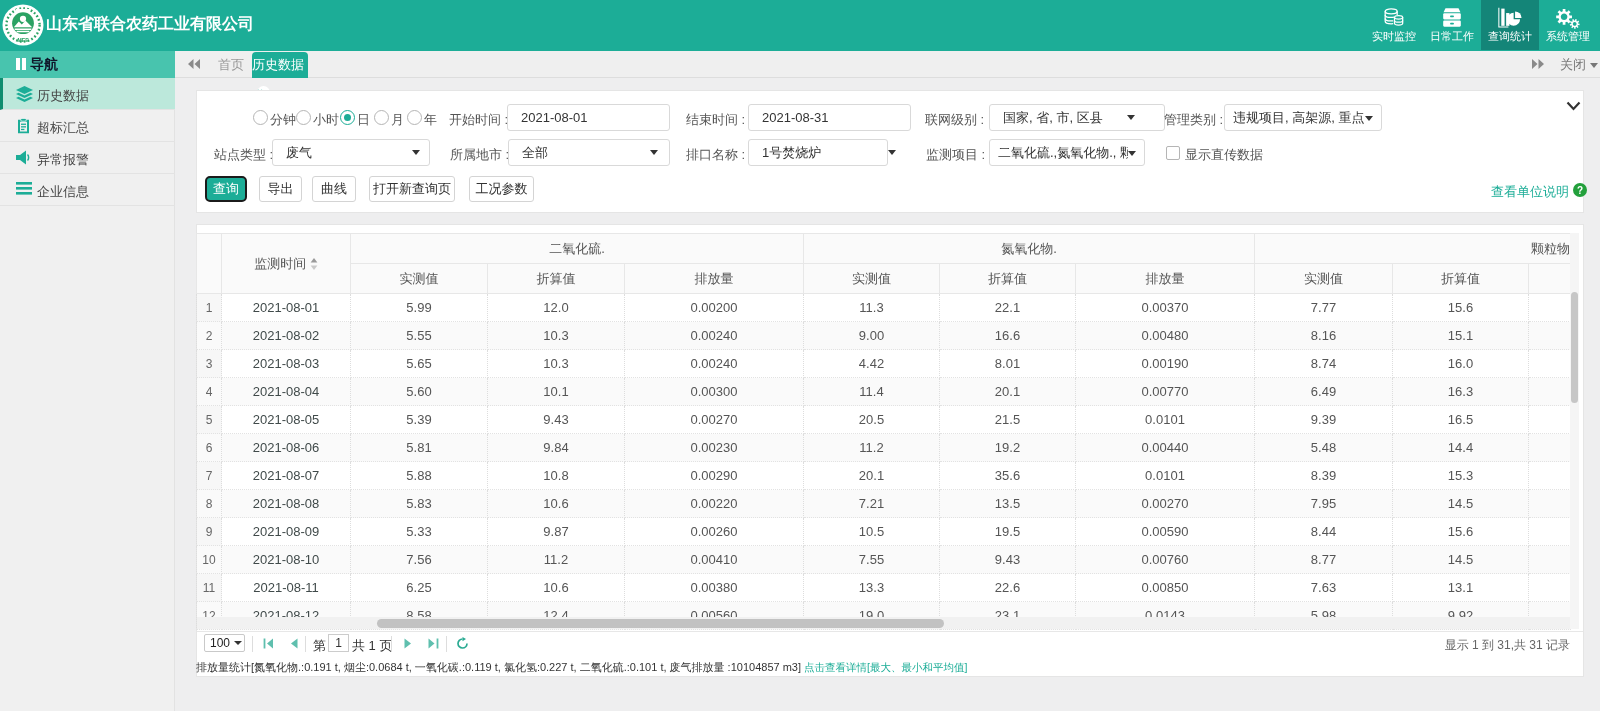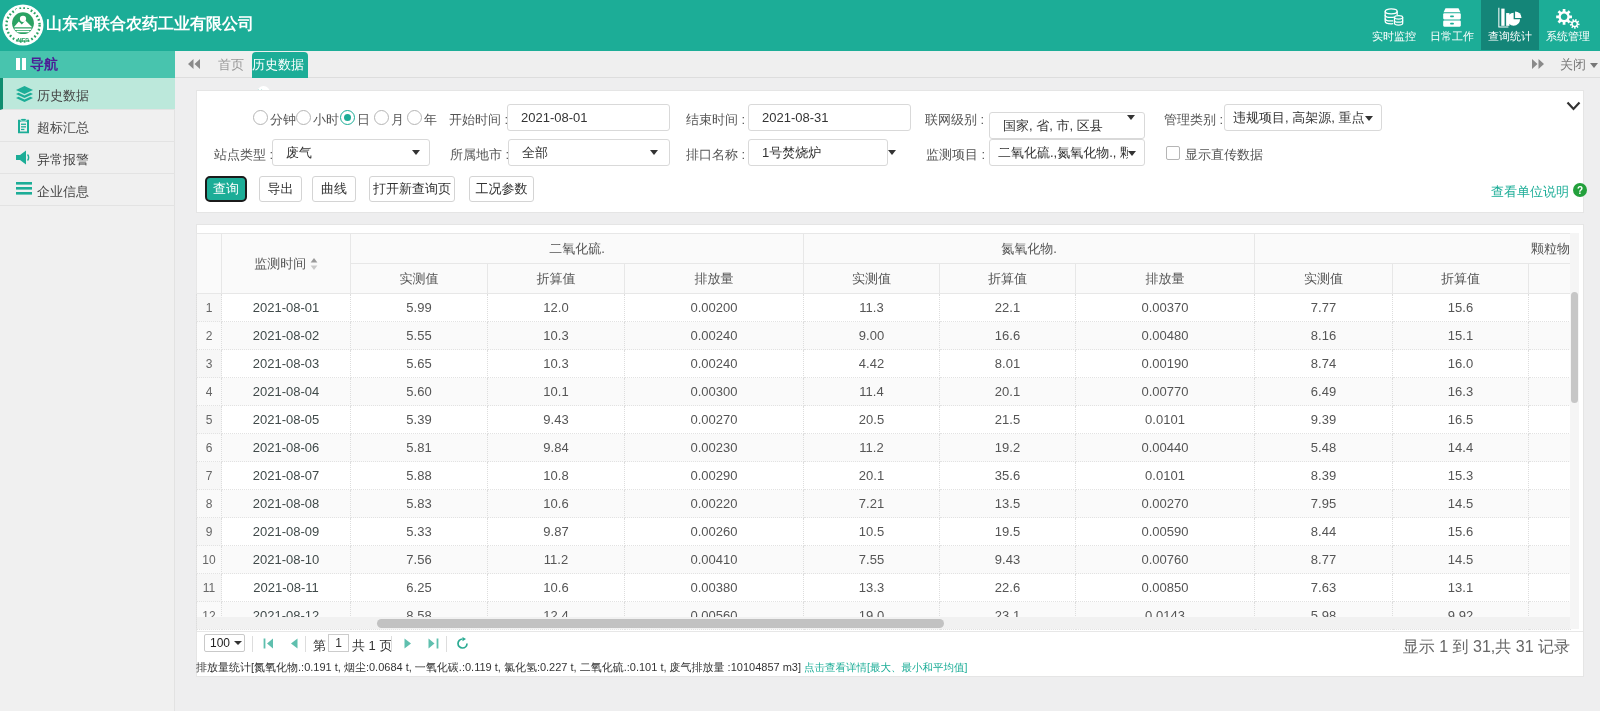--- a/index.html
+++ b/index.html
@@ -16,7 +16,7 @@
 .menutile svg { position:absolute; left:50%; top:6px; transform:translateX(-50%); }
 
 
-#navhead { position:absolute; left:0; top:50px; width:175px; height:28px; background:#48c4ae; color:#4c1d95; }
+#navhead { position:absolute; left:0; top:50px; width:175px; height:28px; background:#48c4ae; color:#0f172a; }
 #navhead .nicon { position:absolute; left:16px; top:8px; width:4px; height:12px; background:#fff; box-shadow:6px 0 0 #fff; }
 #navhead .ntxt { position:absolute; left:30px; top:6px; font-size:14px; font-weight:bold; }
 #tabbar { position:absolute; left:175px; top:50px; width:1425px; height:28px; background:#efefef; border-bottom:1px solid #ddd; }

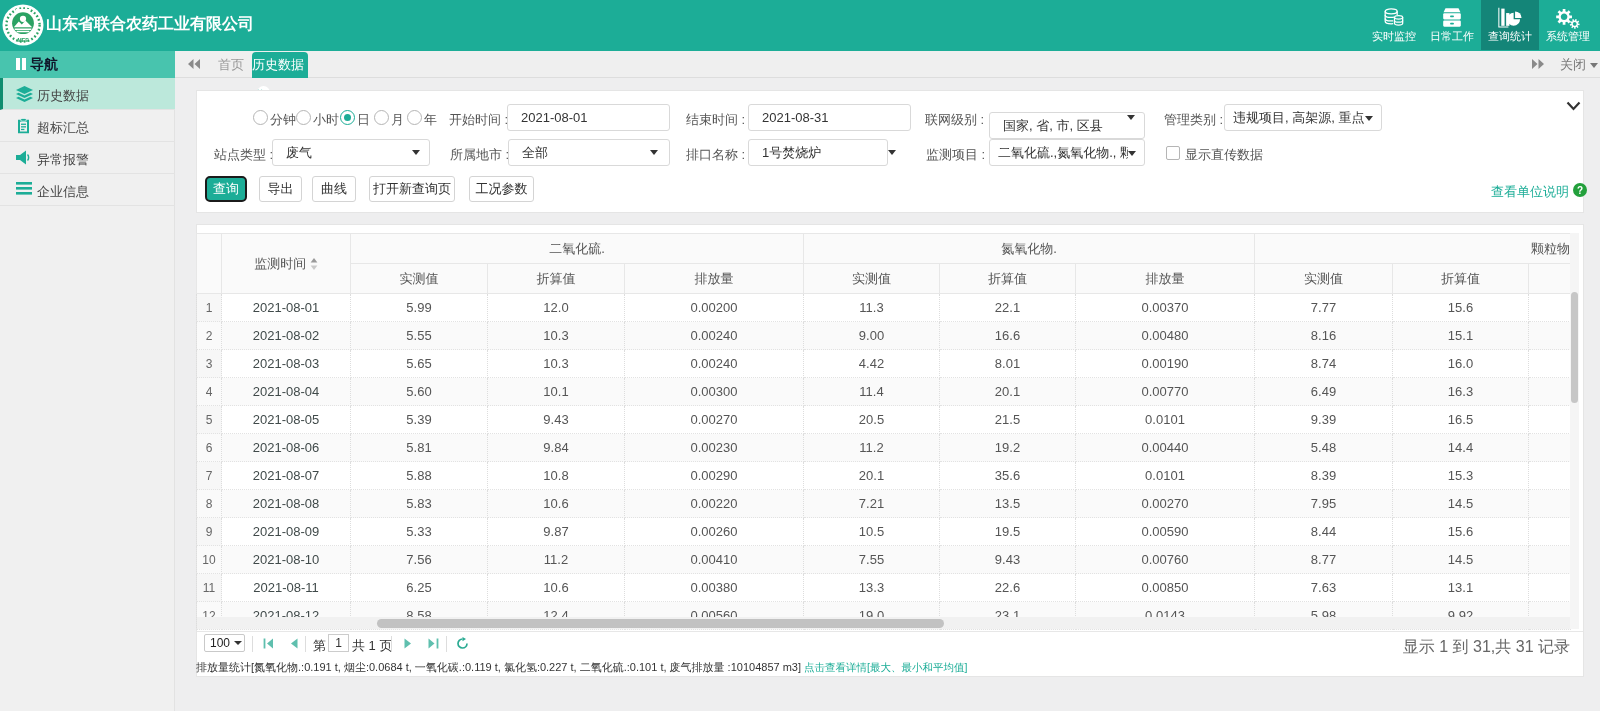--- a/index.html
+++ b/index.html
@@ -176,7 +176,7 @@
 <div class="flabel" style="left:686px;top:111px">结束时间 :</div>
 <div class="finput" style="left:748px;top:104px;width:163px">2021-08-31</div>
 <div class="flabel" style="left:925px;top:111px">联网级别 :</div>
-<div class="finput" style="left:989px;top:112px;width:156px">国家, 省, 市, 区县</div>
+<div class="finput" style="left:989px;top:104px;width:176px">国家, 省, 市, 区县</div>
 <div class="caret" style="left:1127px;top:115px"></div>
 <div class="flabel" style="left:1164px;top:111px">管理类别 :</div>
 <div class="finput" style="left:1224px;top:104px;width:158px;padding-left:8px">

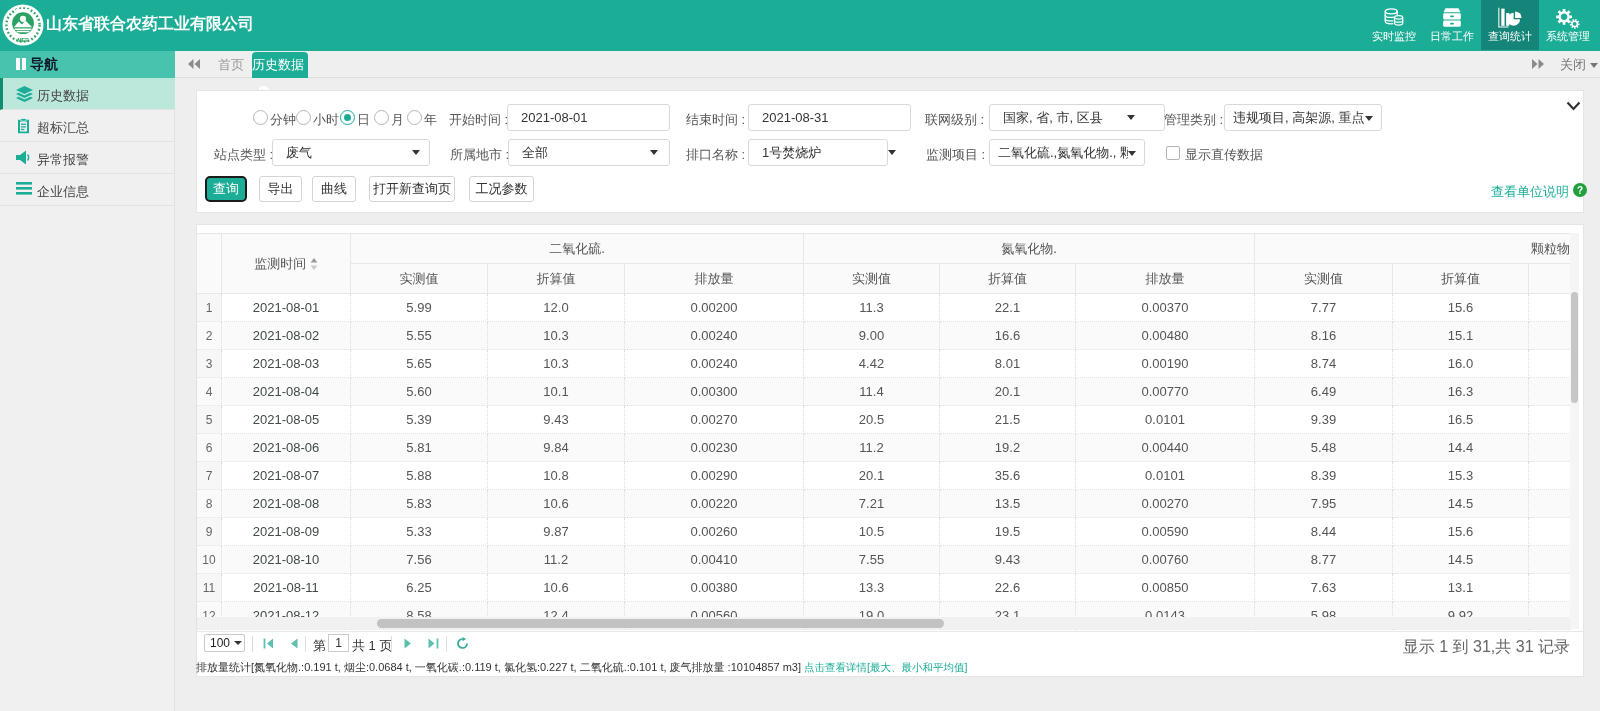--- a/index.html
+++ b/index.html
@@ -462,7 +462,7 @@
     <path d="M11 6.5 A 4.5 4.5 0 1 1 6.5 2" fill="none" stroke="#2aaa92" stroke-width="1.7"></path>
     <path d="M6.5 0 L10 2 L6.5 4.3 Z" fill="#2aaa92"></path>
   </svg>
-<div class="abs" style="right:30px;top:637px;font-size:16px;color:#666">显示 1 到 31,共 31 记录</div>
+<div class="abs" style="right:30px;top:637px;font-size:12px;color:#666">显示 1 到 31,共 31 记录</div>
 
 <div class="abs" style="left:196px;top:660px;font-size:11px;color:#333">排放量统计[氮氧化物.:0.191 t, 烟尘:0.0684 t, 一氧化碳.:0.119 t, 氯化氢:0.227 t, 二氧化硫.:0.101 t, 废气排放量 :10104857 m3] <span style="font-size:10.5px;color:#1cad97">点击查看详情[最大、最小和平均值]</span></div>
 

